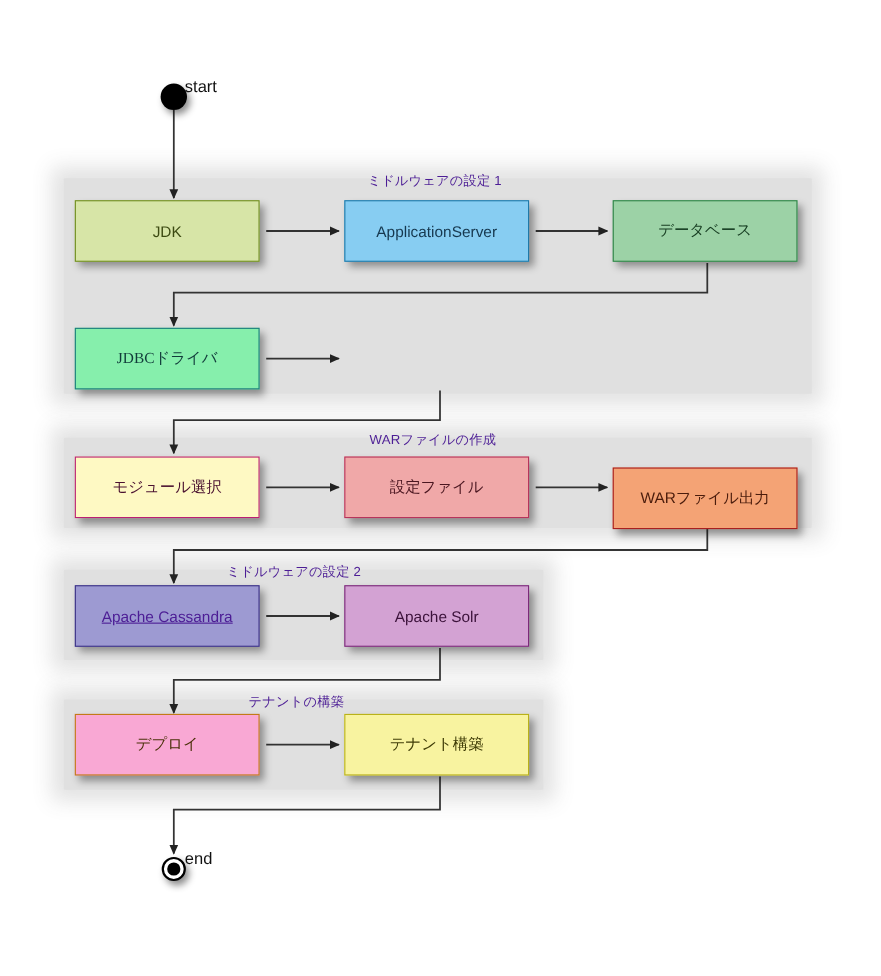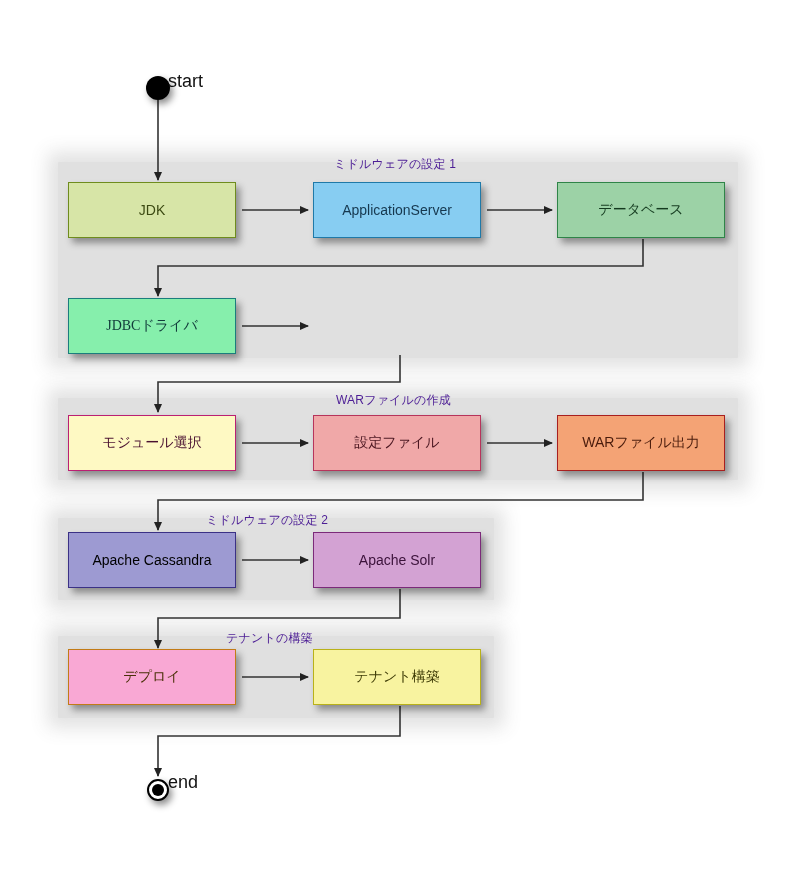--- a/index.html
+++ b/index.html
@@ -75,7 +75,7 @@
   }
   .marker-label {
     position: absolute;
-    font-size: 18px;
+    font-size: 15px;
     color: #111111;
     white-space: nowrap;
   }

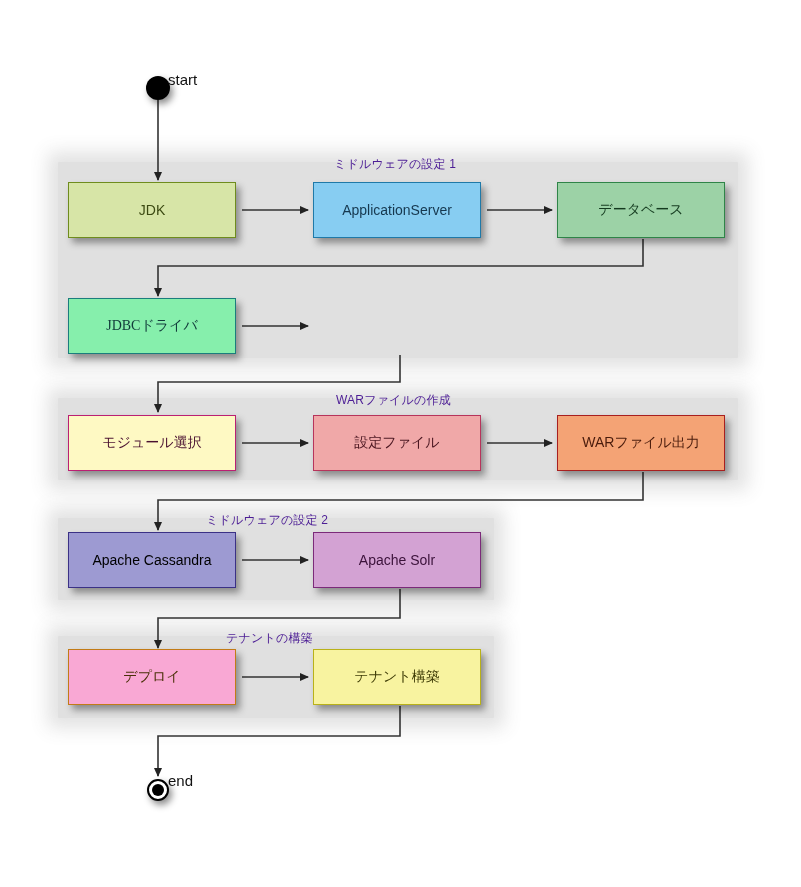--- a/index.html
+++ b/index.html
@@ -166,7 +166,7 @@
     <span>設定ファイル</span>
   </div>
 
-  <div class="node" style="left:557px; top:415px; background:#f4a375; border-color:#a81f1f; color:#4a1c0c;">
+  <div class="node" style="left:557px; top:425px; background:#f4a375; border-color:#a81f1f; color:#4a1c0c;">
     <span>WARファイル出力</span>
   </div>
 

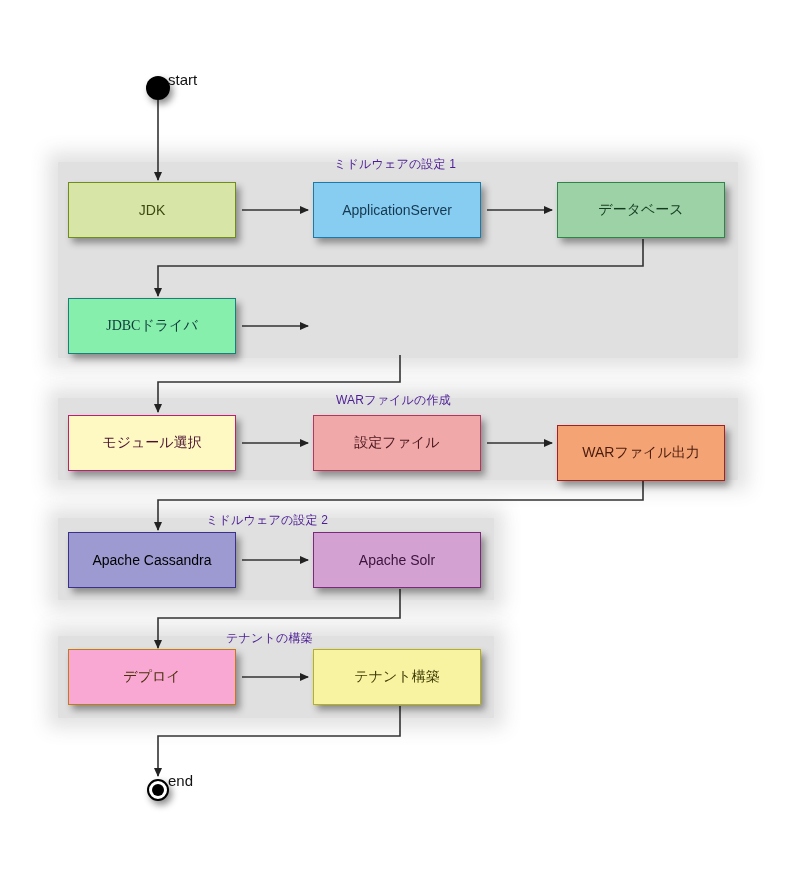--- a/index.html
+++ b/index.html
@@ -170,7 +170,7 @@
     <span>WARファイル出力</span>
   </div>
 
-  <div class="node" style="left:68px; top:532px; background:#9d9ad2; border-color:#3b3186; color:#000000;">
+  <div class="node" style="left:68px; top:532px; background:#9d9ad2; border-color:#3b3186; color:#4c1d95;text-decoration:underline;">
     <span>Apache Cassandra</span>
   </div>
 

